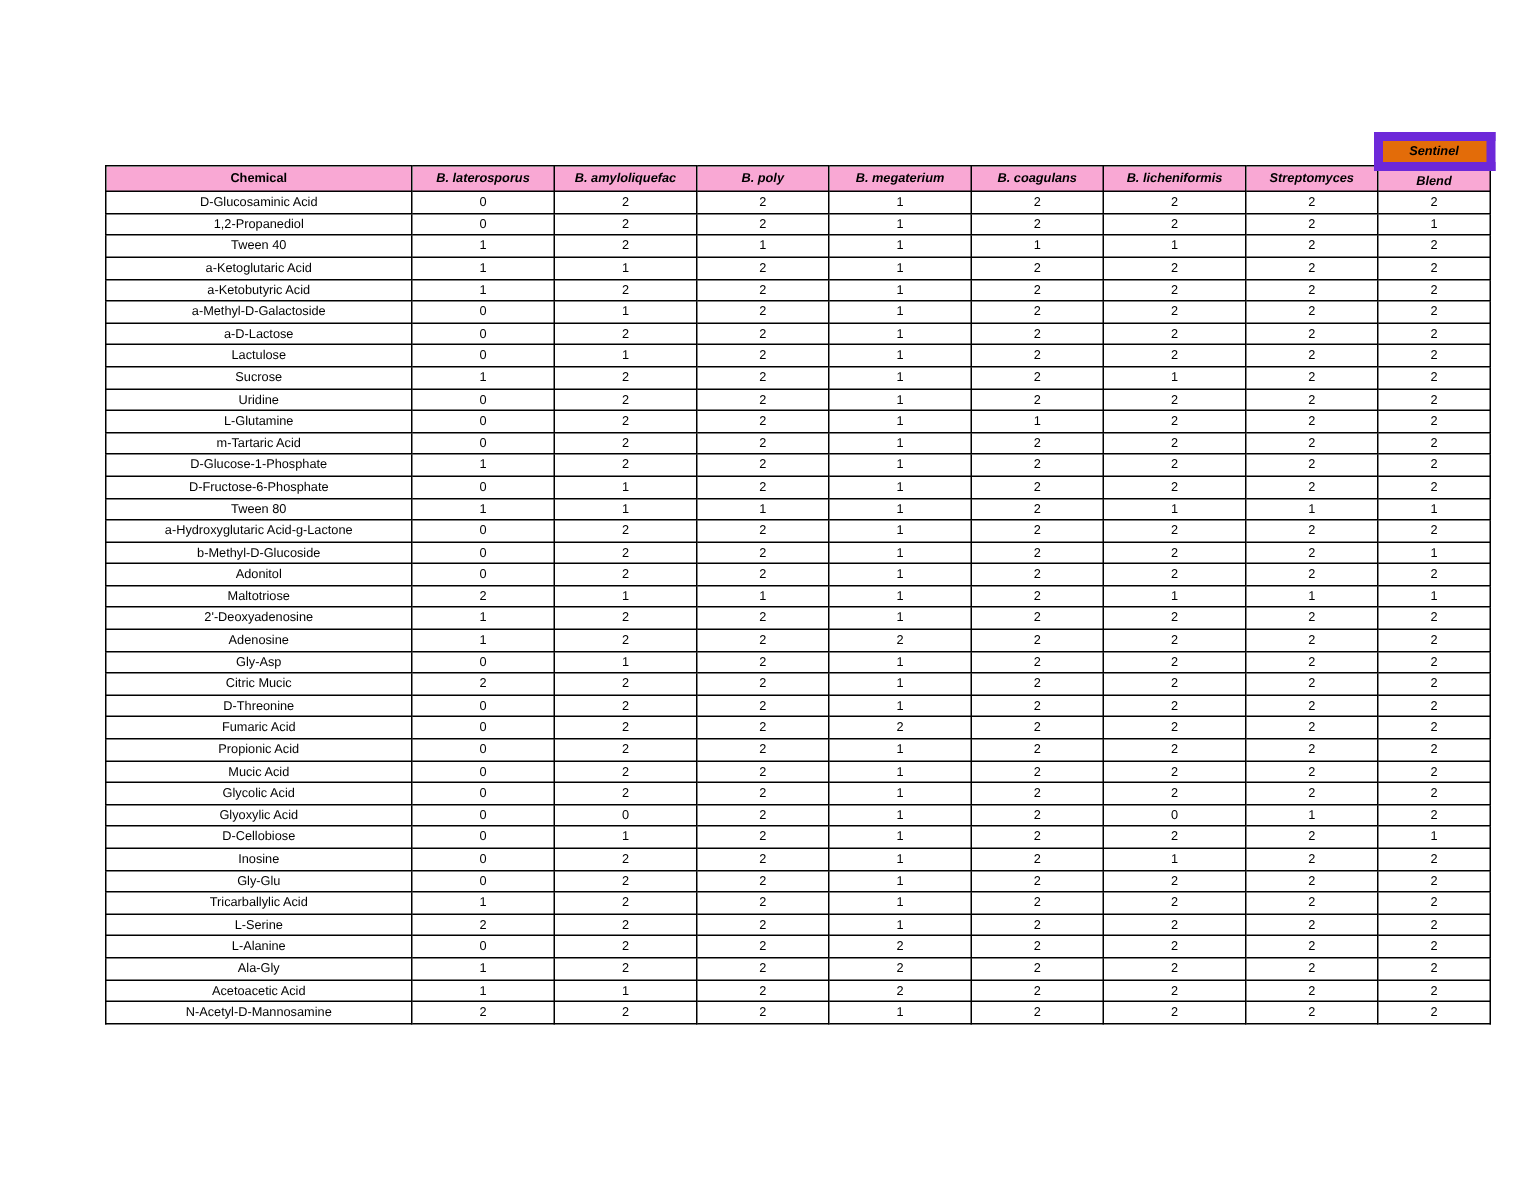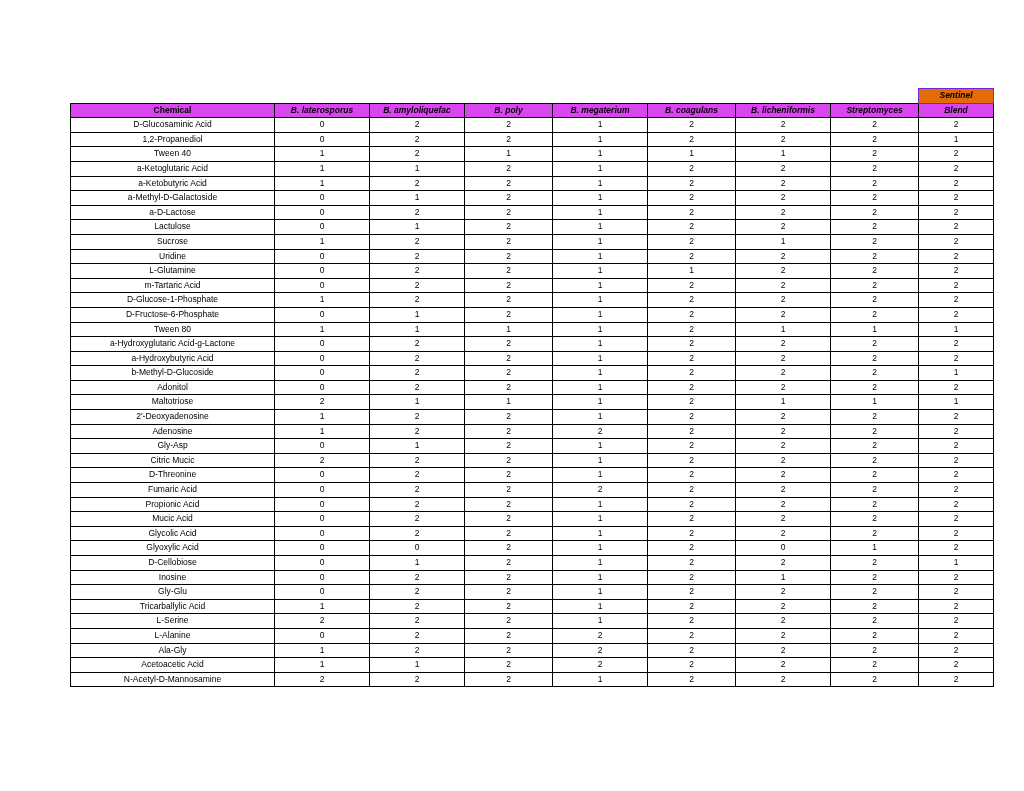--- a/index.html
+++ b/index.html
@@ -56,7 +56,7 @@
     height: 13.6px;
   }
   tr.toprow td.sentinel {
-    border: 1px solid #6d28d9;
+    border: 6px solid #6d28d9;
     background: #E36C09;
     color: #000000;
     font-weight: bold;

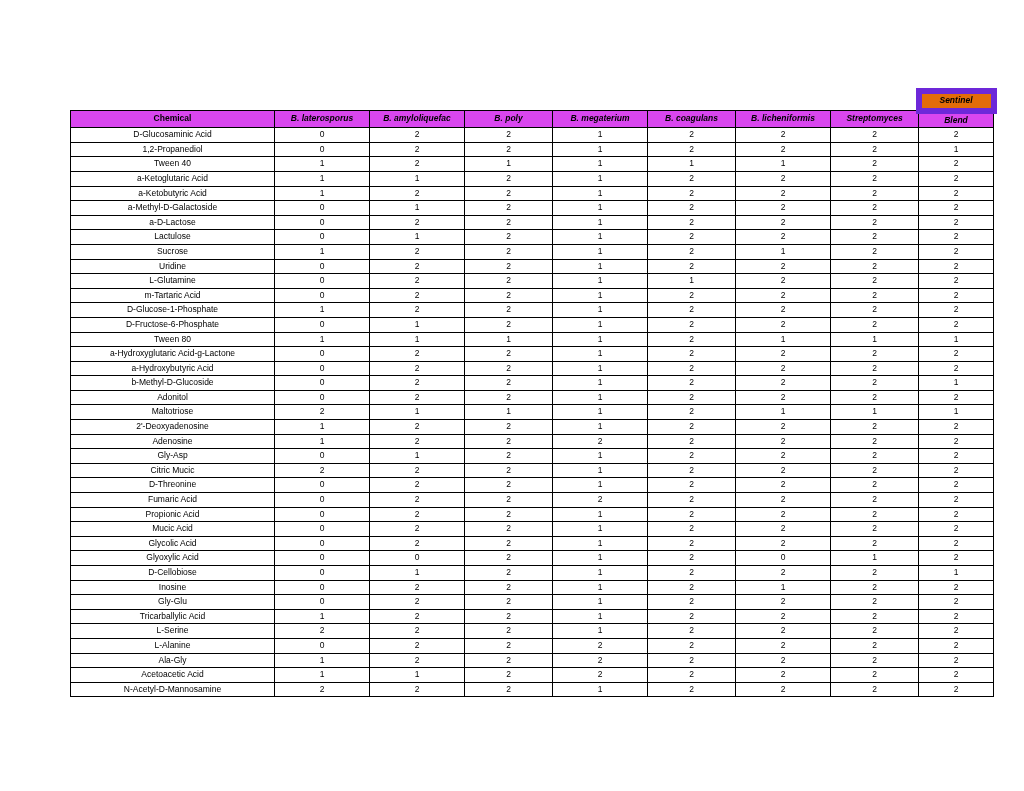--- a/index.html
+++ b/index.html
@@ -64,7 +64,7 @@
     font-size: 8.5px;
   }
   tr.header td {
-    background: #d946ef;
+    background: #f9a8d4;
     font-weight: bold;
     font-style: italic;
     font-size: 8.5px;

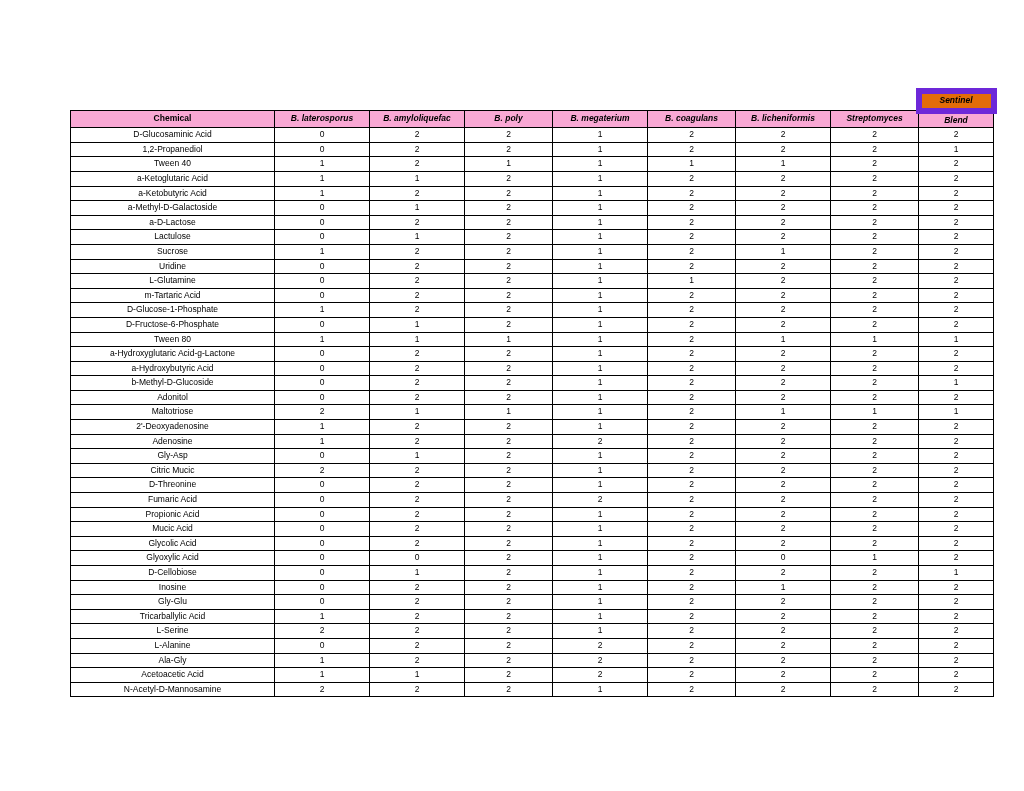--- a/index.html
+++ b/index.html
@@ -302,17 +302,6 @@
             <td class="val">2</td>
           </tr>
           <tr>
-            <td class="chem">a-Hydroxybutyric Acid</td>
-            <td class="val">0</td>
-            <td class="val">2</td>
-            <td class="val">2</td>
-            <td class="val">1</td>
-            <td class="val">2</td>
-            <td class="val">2</td>
-            <td class="val">2</td>
-            <td class="val">2</td>
-          </tr>
-          <tr>
             <td class="chem">b-Methyl-D-Glucoside</td>
             <td class="val">0</td>
             <td class="val">2</td>

